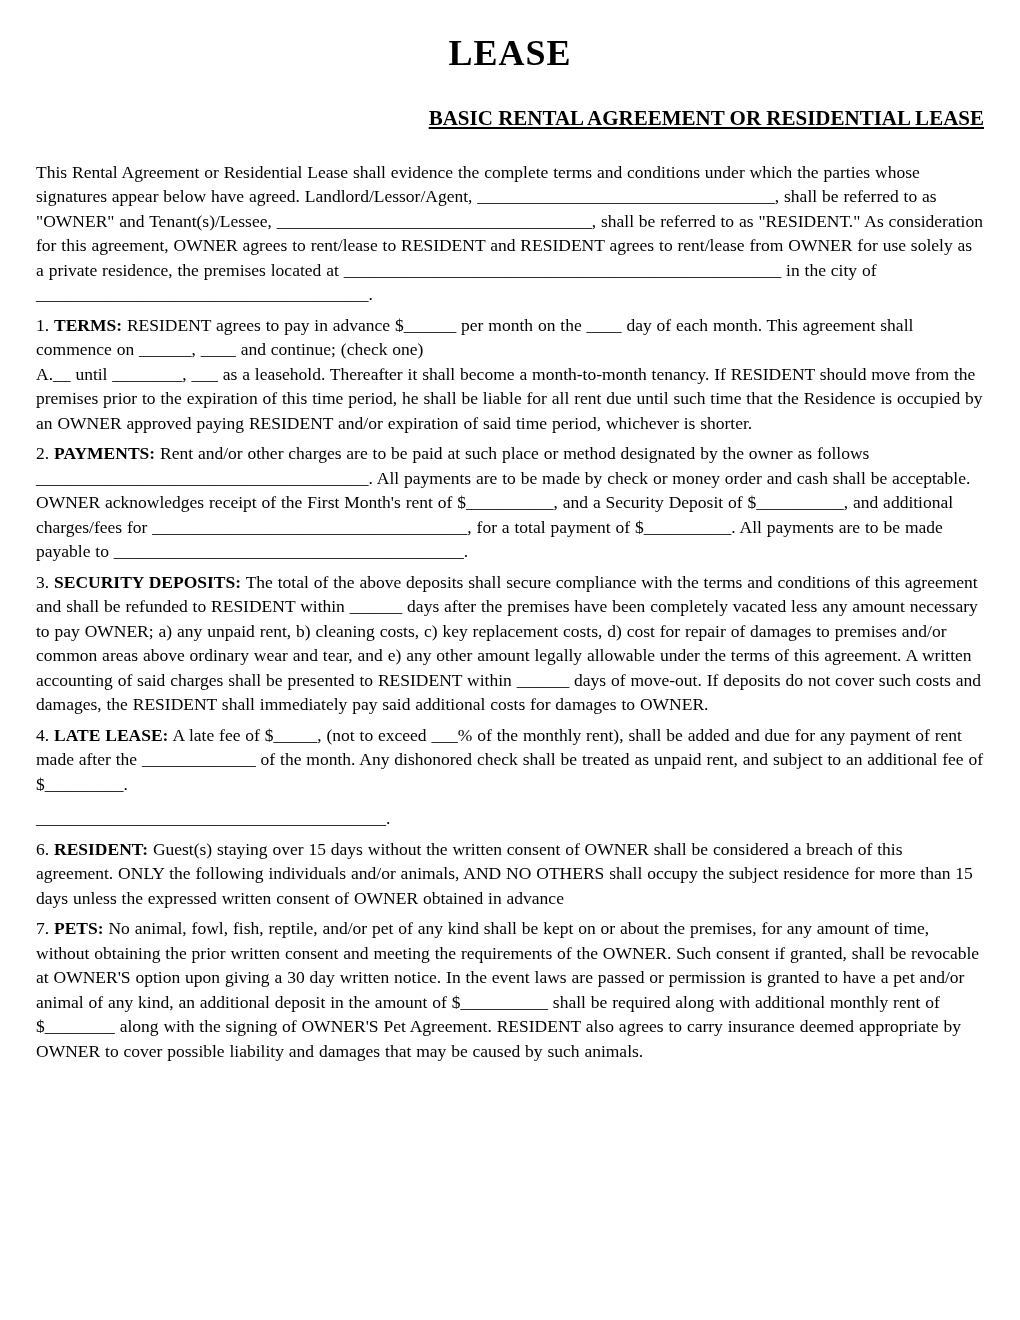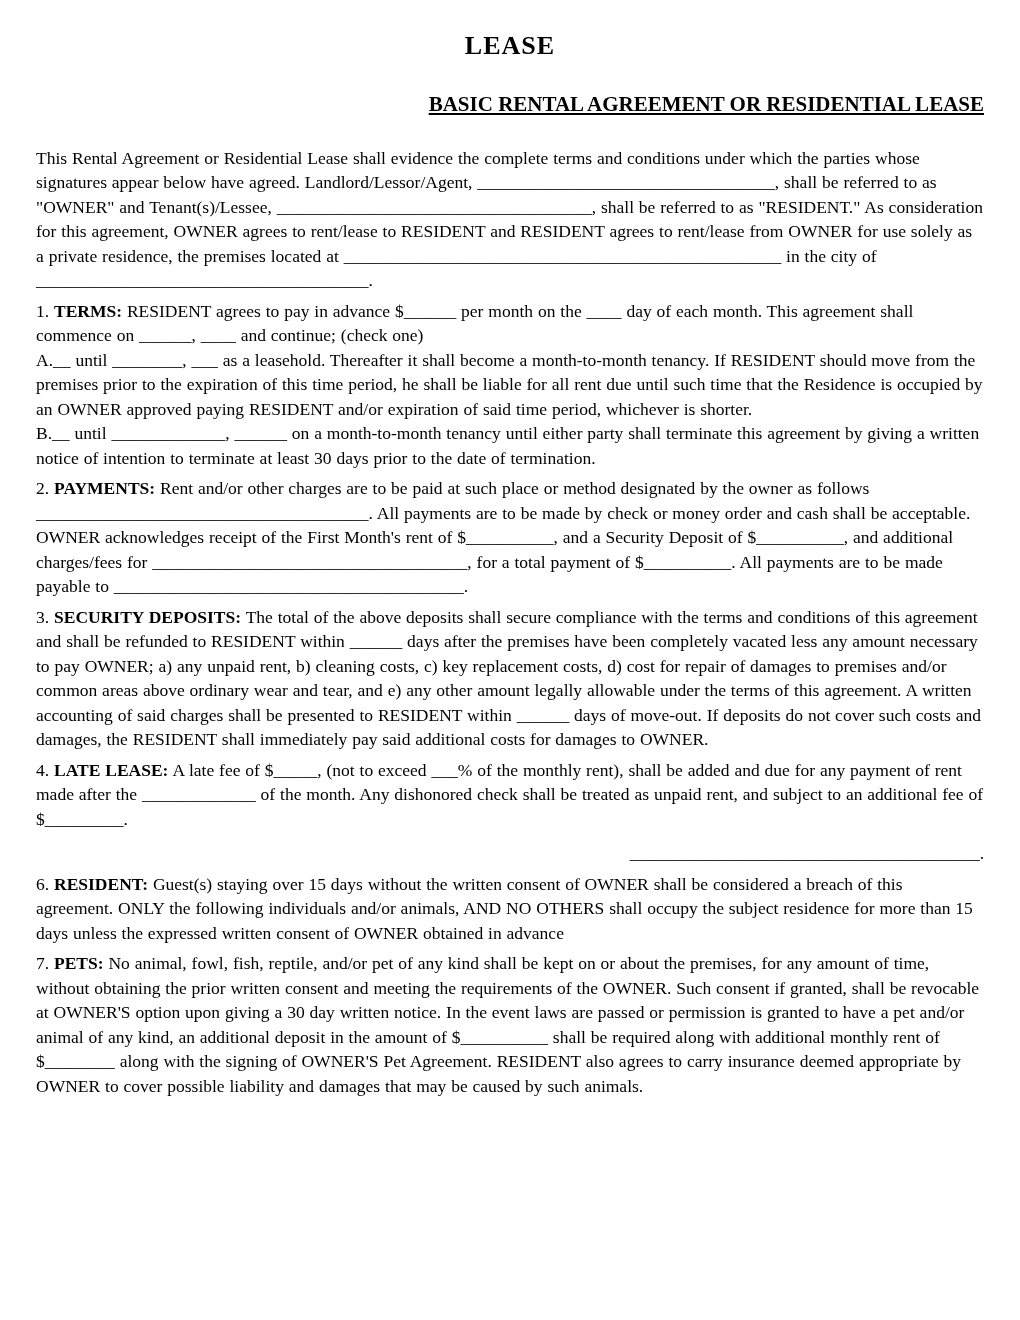--- a/index.html
+++ b/index.html
@@ -18,7 +18,7 @@
   .doc-title {
     margin: 4px 0 0 0;
     text-align: center;
-    font-size: 26px;
+    font-size: 36px;
     font-weight: 700;
     letter-spacing: 1px;
     font-family: "Liberation Serif", "DejaVu Serif", serif;

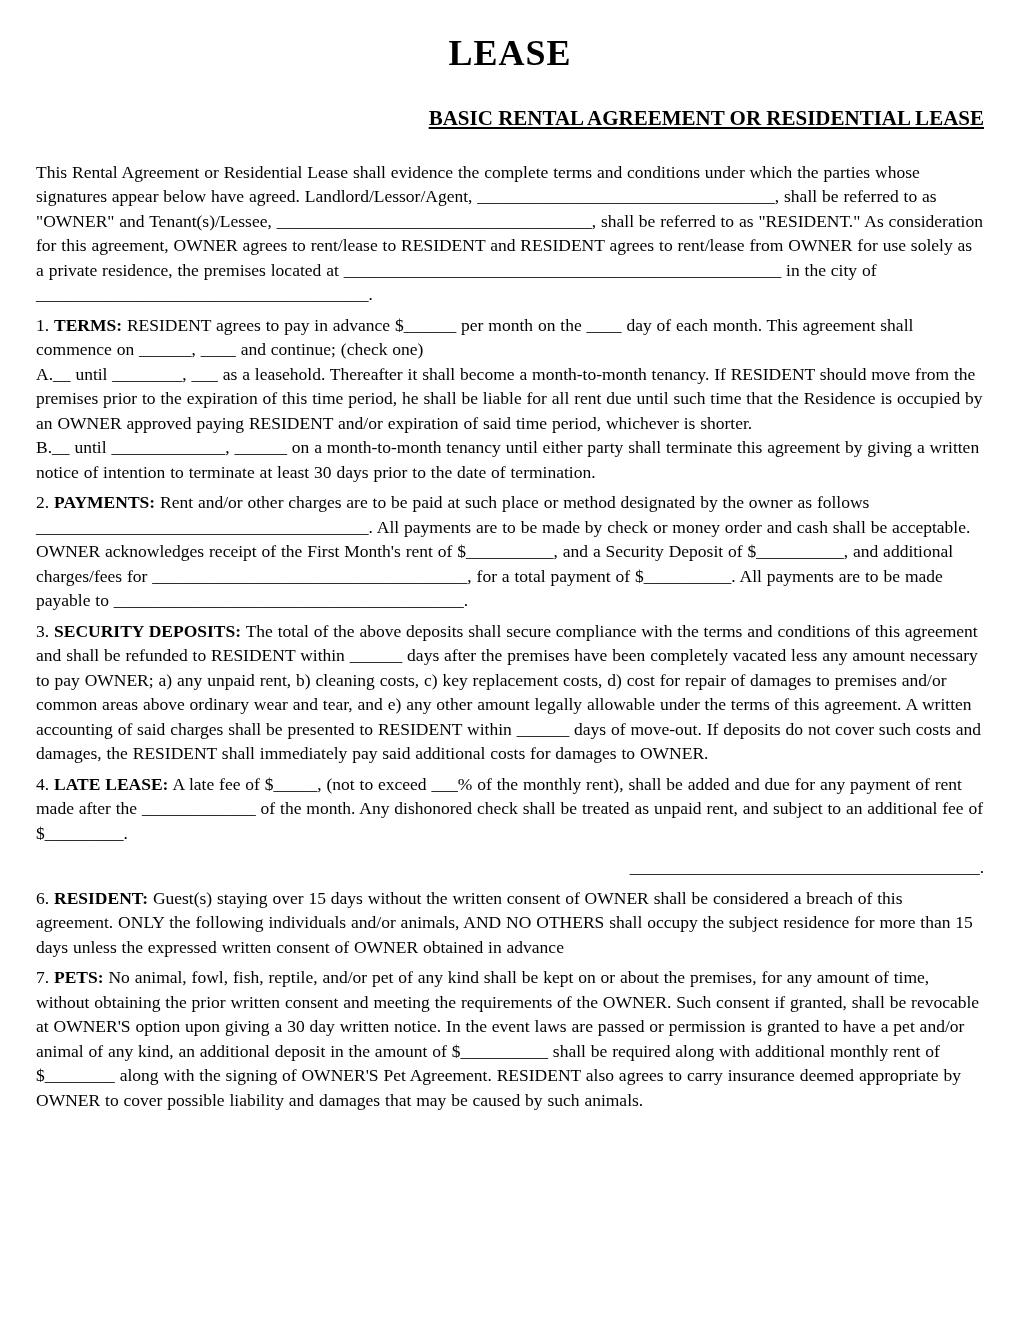--- a/index.html
+++ b/index.html
@@ -51,7 +51,6 @@
   <div class="section">
     <p class="para"><span>1.</span> <span class="section-label">TERMS:</span> <span>RESIDENT agrees to pay in advance $______ per month on the ____ day of each month. This agreement shall commence on ______, ____ and continue; (check one)</span></p>
     <p class="para">A.__ until ________, ___ as a leasehold. Thereafter it shall become a month-to-month tenancy. If RESIDENT should move from the premises prior to the expiration of this time period, he shall be liable for all rent due until such time that the Residence is occupied by an OWNER approved paying RESIDENT and/or expiration of said time period, whichever is shorter.</p>
-    <p class="para">B.__ until _____________, ______ on a month-to-month tenancy until either party shall terminate this agreement by giving a written notice of intention to terminate at least 30 days prior to the date of termination.</p>
   </div>
 
   <div class="section">

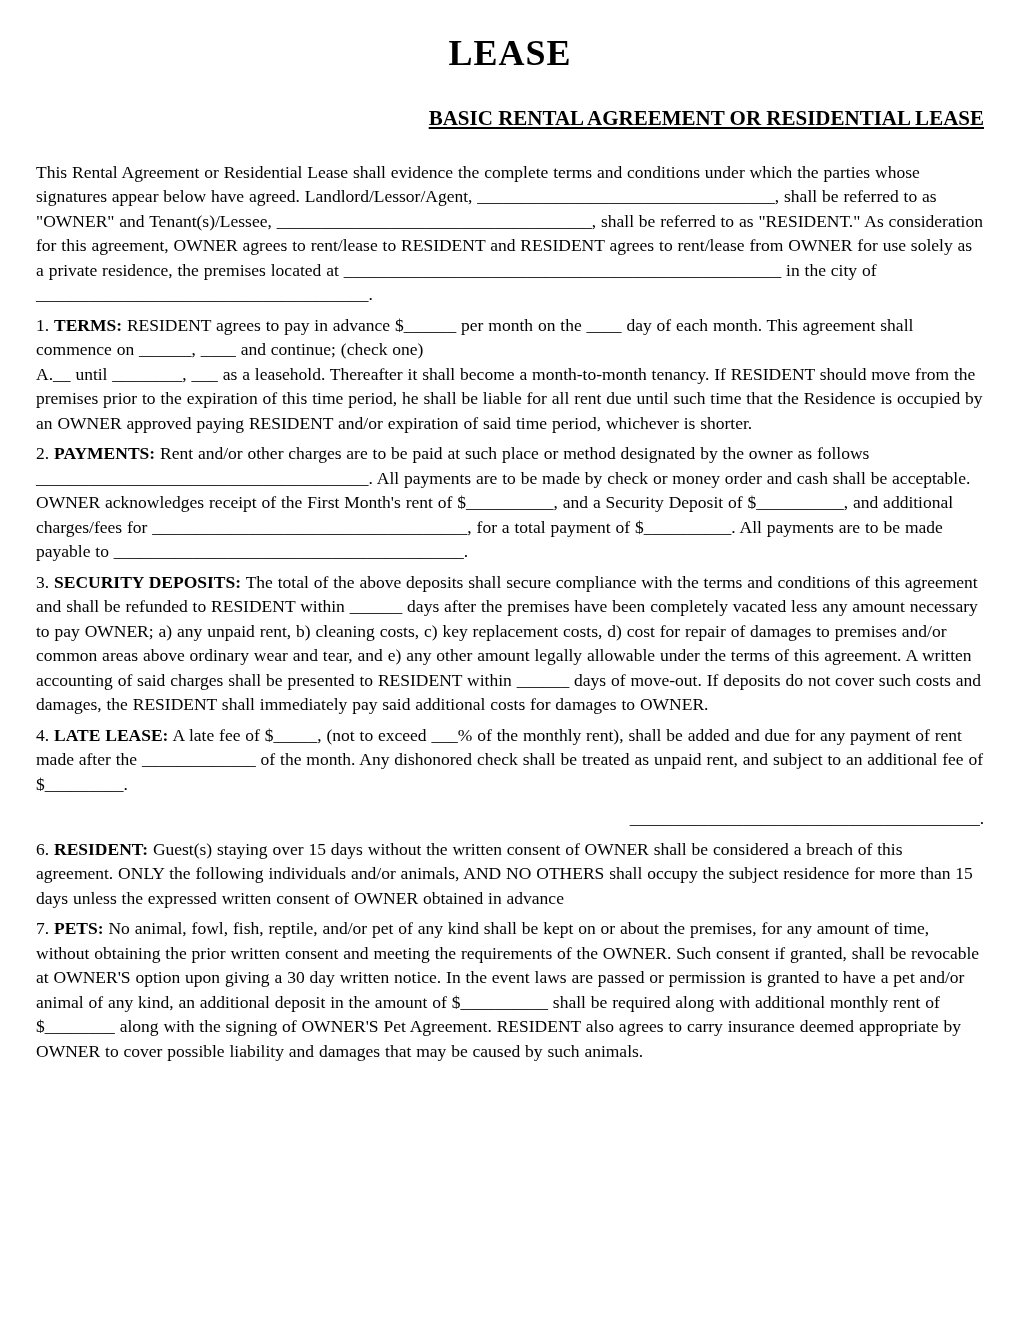--- a/index.html
+++ b/index.html
@@ -35,7 +35,7 @@
   .intro { margin-top: 26px; }
   .section { margin-top: 6px; }
   .section-label { font-weight: 700; }
-  .blank-line { margin-top: 10px; text-align: right; }
+  .blank-line { margin-top: 10px; }
 </style>
 </head>
 <body>

